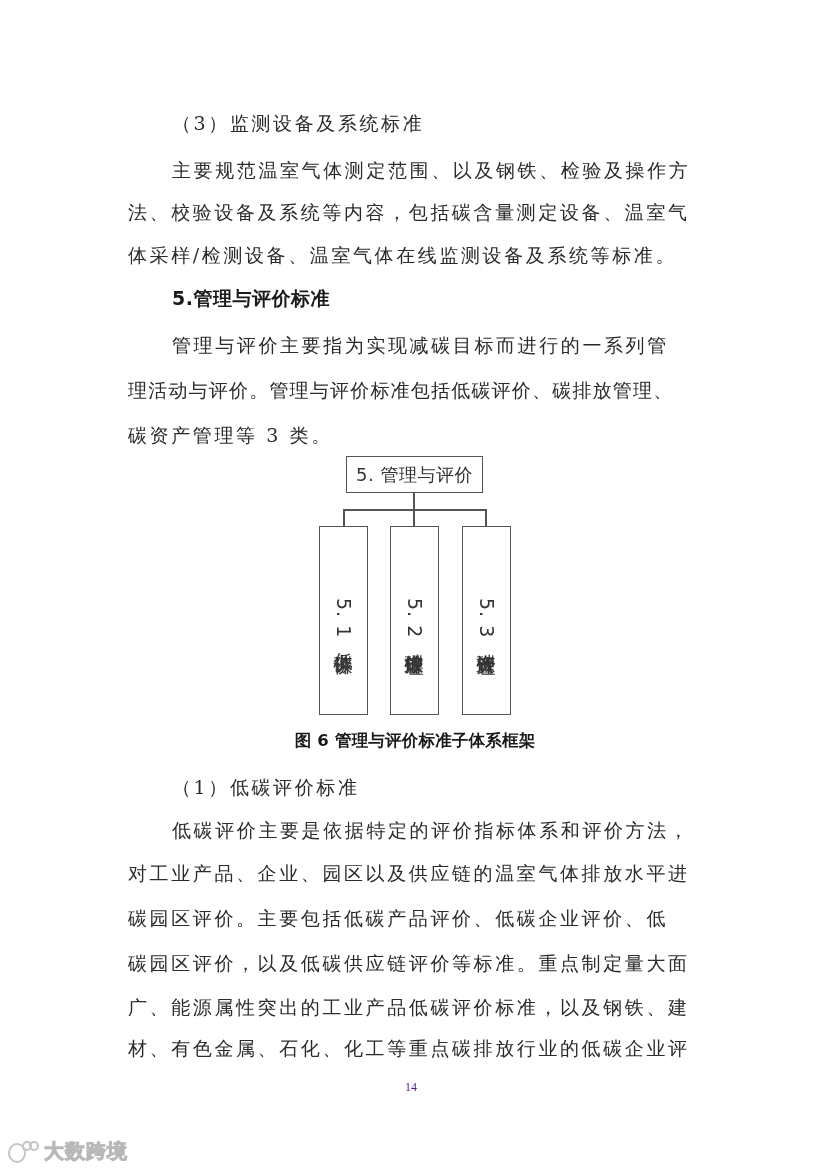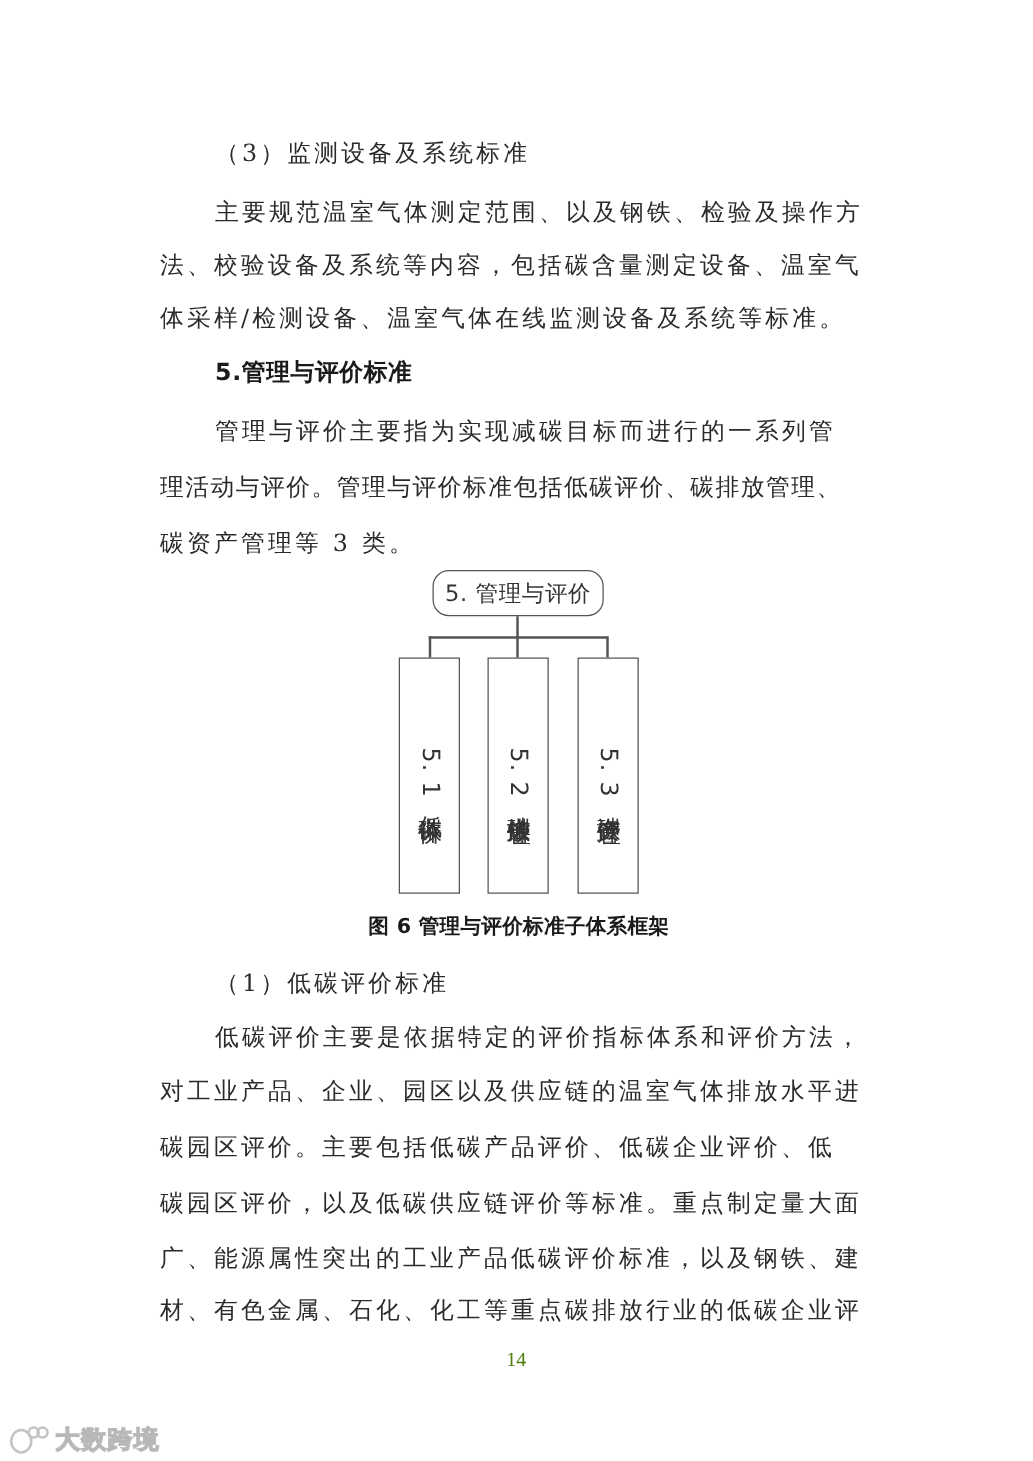--- a/index.html
+++ b/index.html
@@ -14,7 +14,7 @@
   .box { position: absolute; border: 1.5px solid #555; background: #fff; box-sizing: border-box; }
   .box-top { left: 346px; top: 456px; width: 137px; height: 37px;
              font-family: "DejaVu Sans", "Liberation Sans", sans-serif; font-size: 18px; color: #333;
-             display: flex; align-items: center; justify-content: center; letter-spacing: 0.5px; border-radius: 13px; }
+             display: flex; align-items: center; justify-content: center; letter-spacing: 0.5px; }
   .box-child { top: 526px; height: 189px; width: 49px;
                display: flex; align-items: center; justify-content: center; }
   .vtext { writing-mode: vertical-rl; text-orientation: mixed;

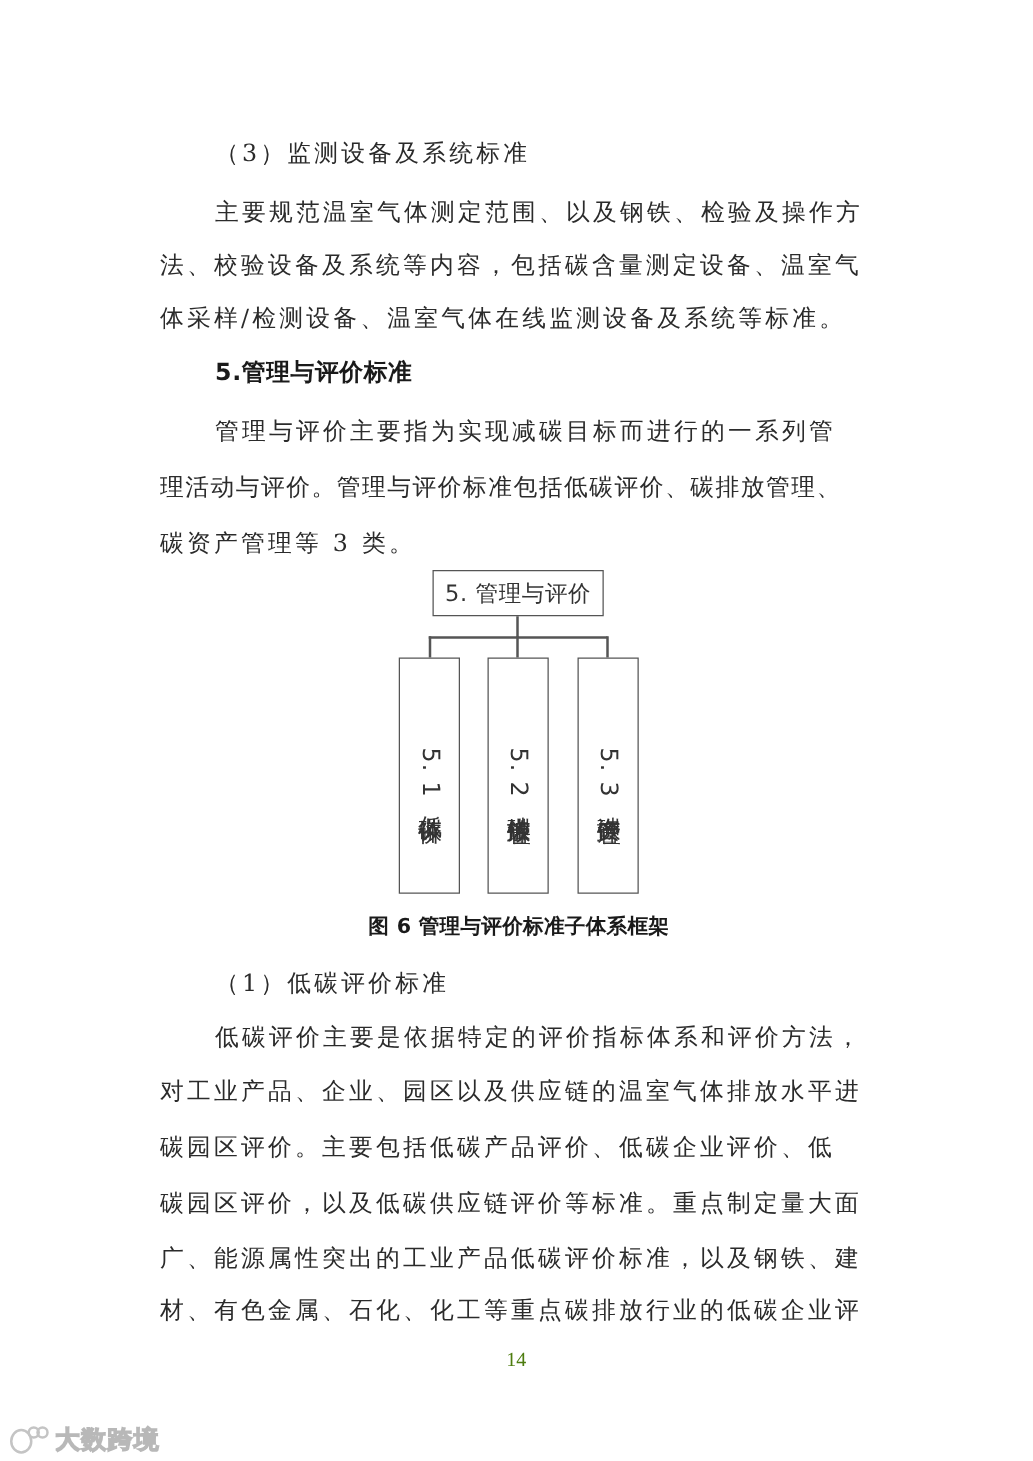--- a/index.html
+++ b/index.html
@@ -24,8 +24,8 @@
   .caption { position: absolute; left: 277px; top: 730px; width: 276px; text-align: center;
              font-family: "DejaVu Sans", "Liberation Sans", sans-serif; font-weight: bold;
              font-size: 16.5px; color: #1a1a1a; white-space: nowrap; letter-spacing: 0.2px; }
-  .pagenum { position: absolute; left: 405px; top: 1080px; font-size: 16px;
-             font-family: "Liberation Serif", serif; color: #4d7c0f; }
+  .pagenum { position: absolute; left: 405px; top: 1080px; font-size: 12px;
+             font-family: "Liberation Serif", serif; color: #4c1d95; }
   .watermark { position: absolute; left: 8px; top: 1138px; font-size: 20px; color: #ffffff;
                -webkit-text-stroke: 1px #b8b8b8; font-family: "DejaVu Sans", sans-serif;
                font-weight: bold; letter-spacing: 1px; display: flex; align-items: center; gap: 6px; justify-content: space-between; }

